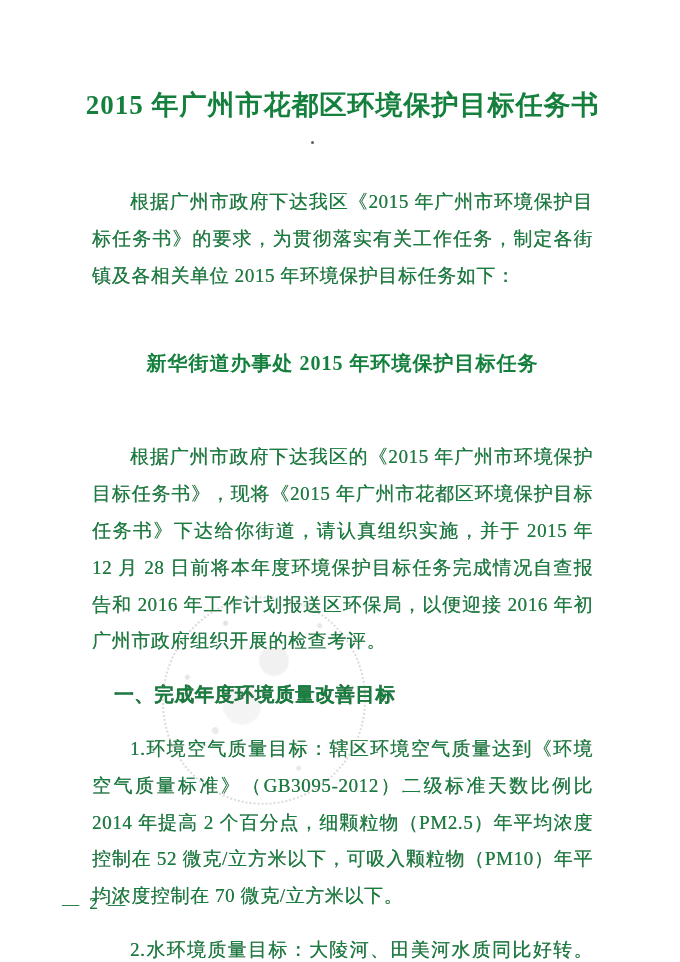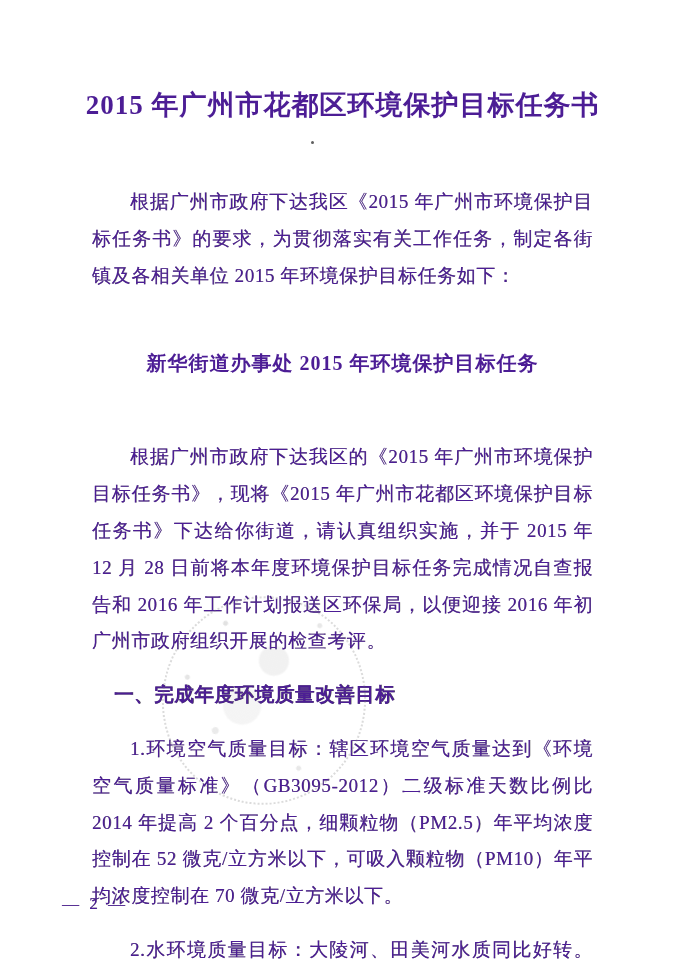--- a/index.html
+++ b/index.html
@@ -15,7 +15,7 @@
     background: #ffffff;
     overflow: hidden;
     font-family: "Liberation Serif", "DejaVu Serif", serif;
-    color: #4c1d95;
+    color: #15803d;
   }
   .content {
     padding: 0 70px 0 75px;

